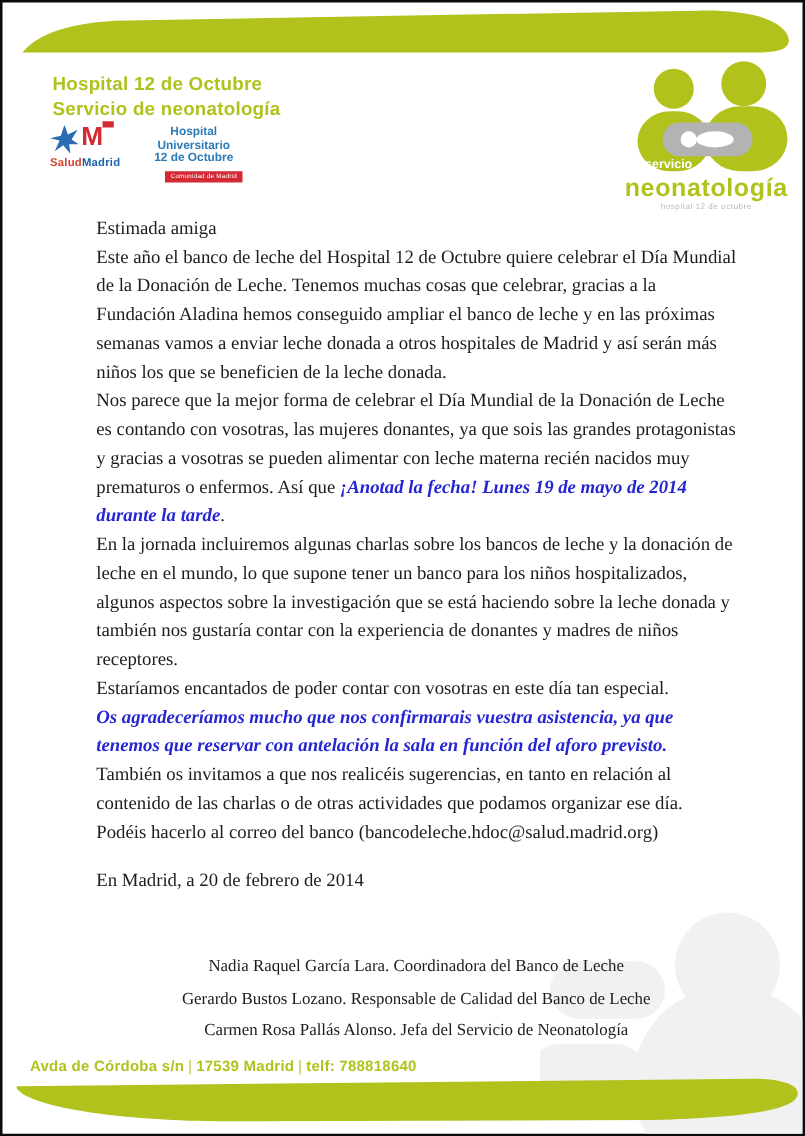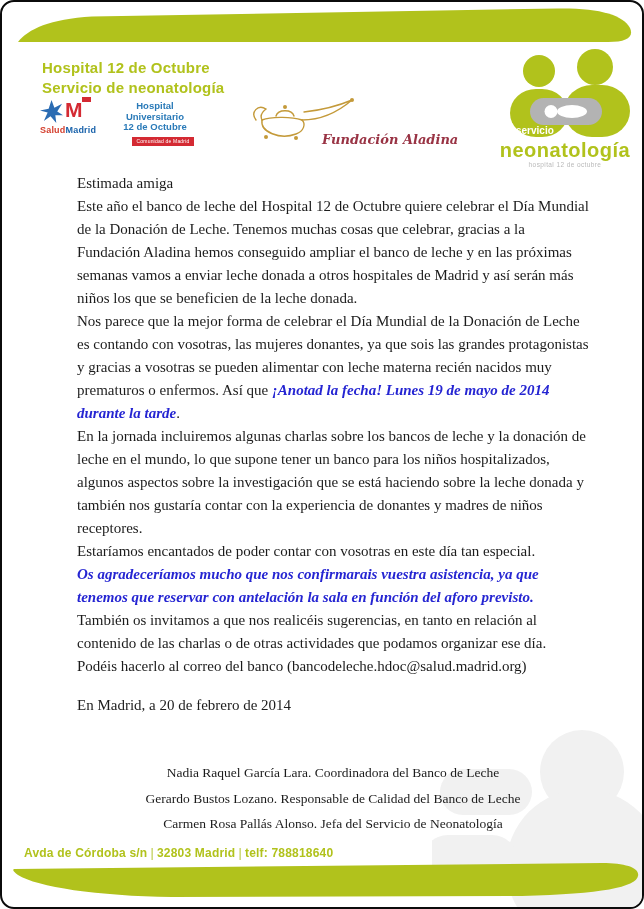--- a/index.html
+++ b/index.html
@@ -5,7 +5,7 @@
   html,body{margin:0;padding:0;background:#fff;}
   .page{
     position:relative;width:644px;height:909px;box-sizing:border-box;
-    border:2px solid #0b0b0b;border-radius:14px;overflow:hidden;background:#fff;
+    border:2px solid #0b0b0b;border-radius:0;overflow:hidden;background:#fff;
     font-family:"Liberation Sans",sans-serif;
   }
   

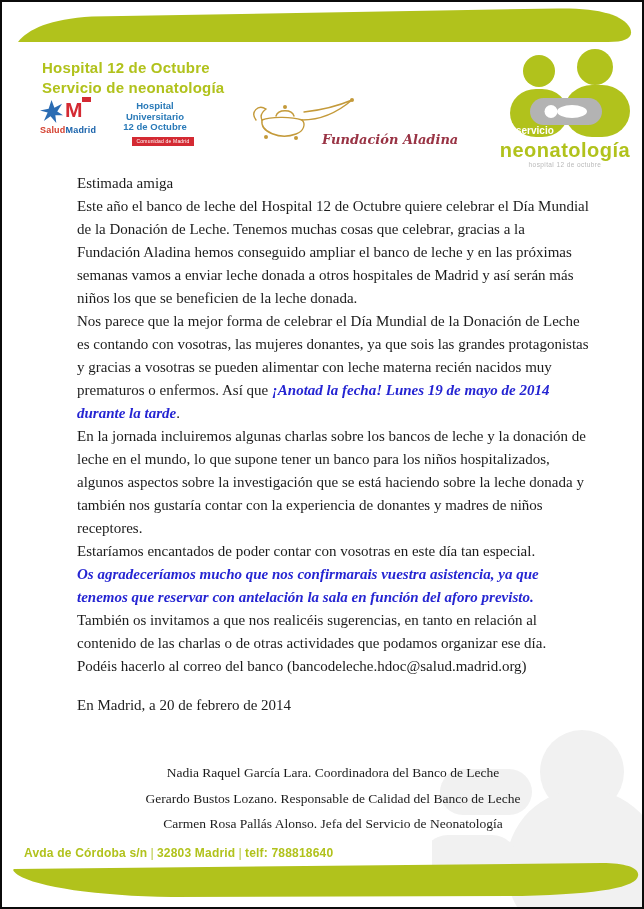--- a/index.html
+++ b/index.html
@@ -91,24 +91,6 @@
     <div class="cm-band">Comunidad de Madrid</div>
   </div>
 
-  <div class="aladina">
-    <svg width="120" height="60" viewBox="0 0 120 60">
-      <g fill="none" stroke="#c49a3a" stroke-width="1.4" stroke-linecap="round">
-        <path d="M16 30 C 10 22 18 14 26 19 C 22 22 20 26 22 30"></path>
-        <path d="M22 30 C 20 42 40 50 56 44 C 64 41 66 34 62 30"></path>
-        <path d="M22 30 C 30 27 50 26 62 30"></path>
-        <path d="M62 30 C 80 30 98 22 112 10 C 98 16 82 20 64 22"></path>
-        <path d="M36 26 C 38 19 52 19 54 26"></path>
-      </g>
-      <g fill="#c49a3a">
-        <circle cx="45" cy="17" r="2"></circle>
-        <circle cx="112" cy="10" r="2"></circle>
-        <circle cx="26" cy="47" r="2"></circle>
-        <circle cx="56" cy="48" r="2"></circle>
-      </g>
-    </svg>
-    <div class="aladina-label">Fundación Aladina</div>
-  </div>
 
   <div class="neo-logo">
     <svg width="142" height="92" viewBox="0 0 142 92">

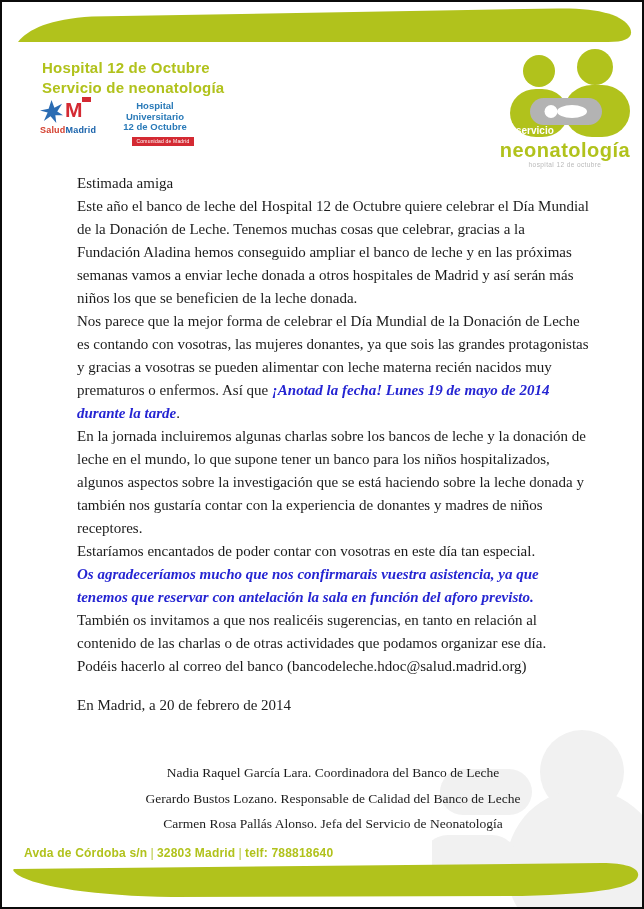--- a/index.html
+++ b/index.html
@@ -125,7 +125,7 @@
     </div>
 
   <div class="footer-address">
-    <span>Avda de Córdoba s/n</span><span class="sep">|</span><span>32803 Madrid</span><span class="sep">|</span><span>telf: 788818640</span>
+    <span>Avda de Córdoba s/n</span><span class="sep">|</span><span>17539 Madrid</span><span class="sep">|</span><span>telf: 788818640</span>
   </div>
 
   <svg class="bottom-swoosh" viewBox="0 0 644 46">

